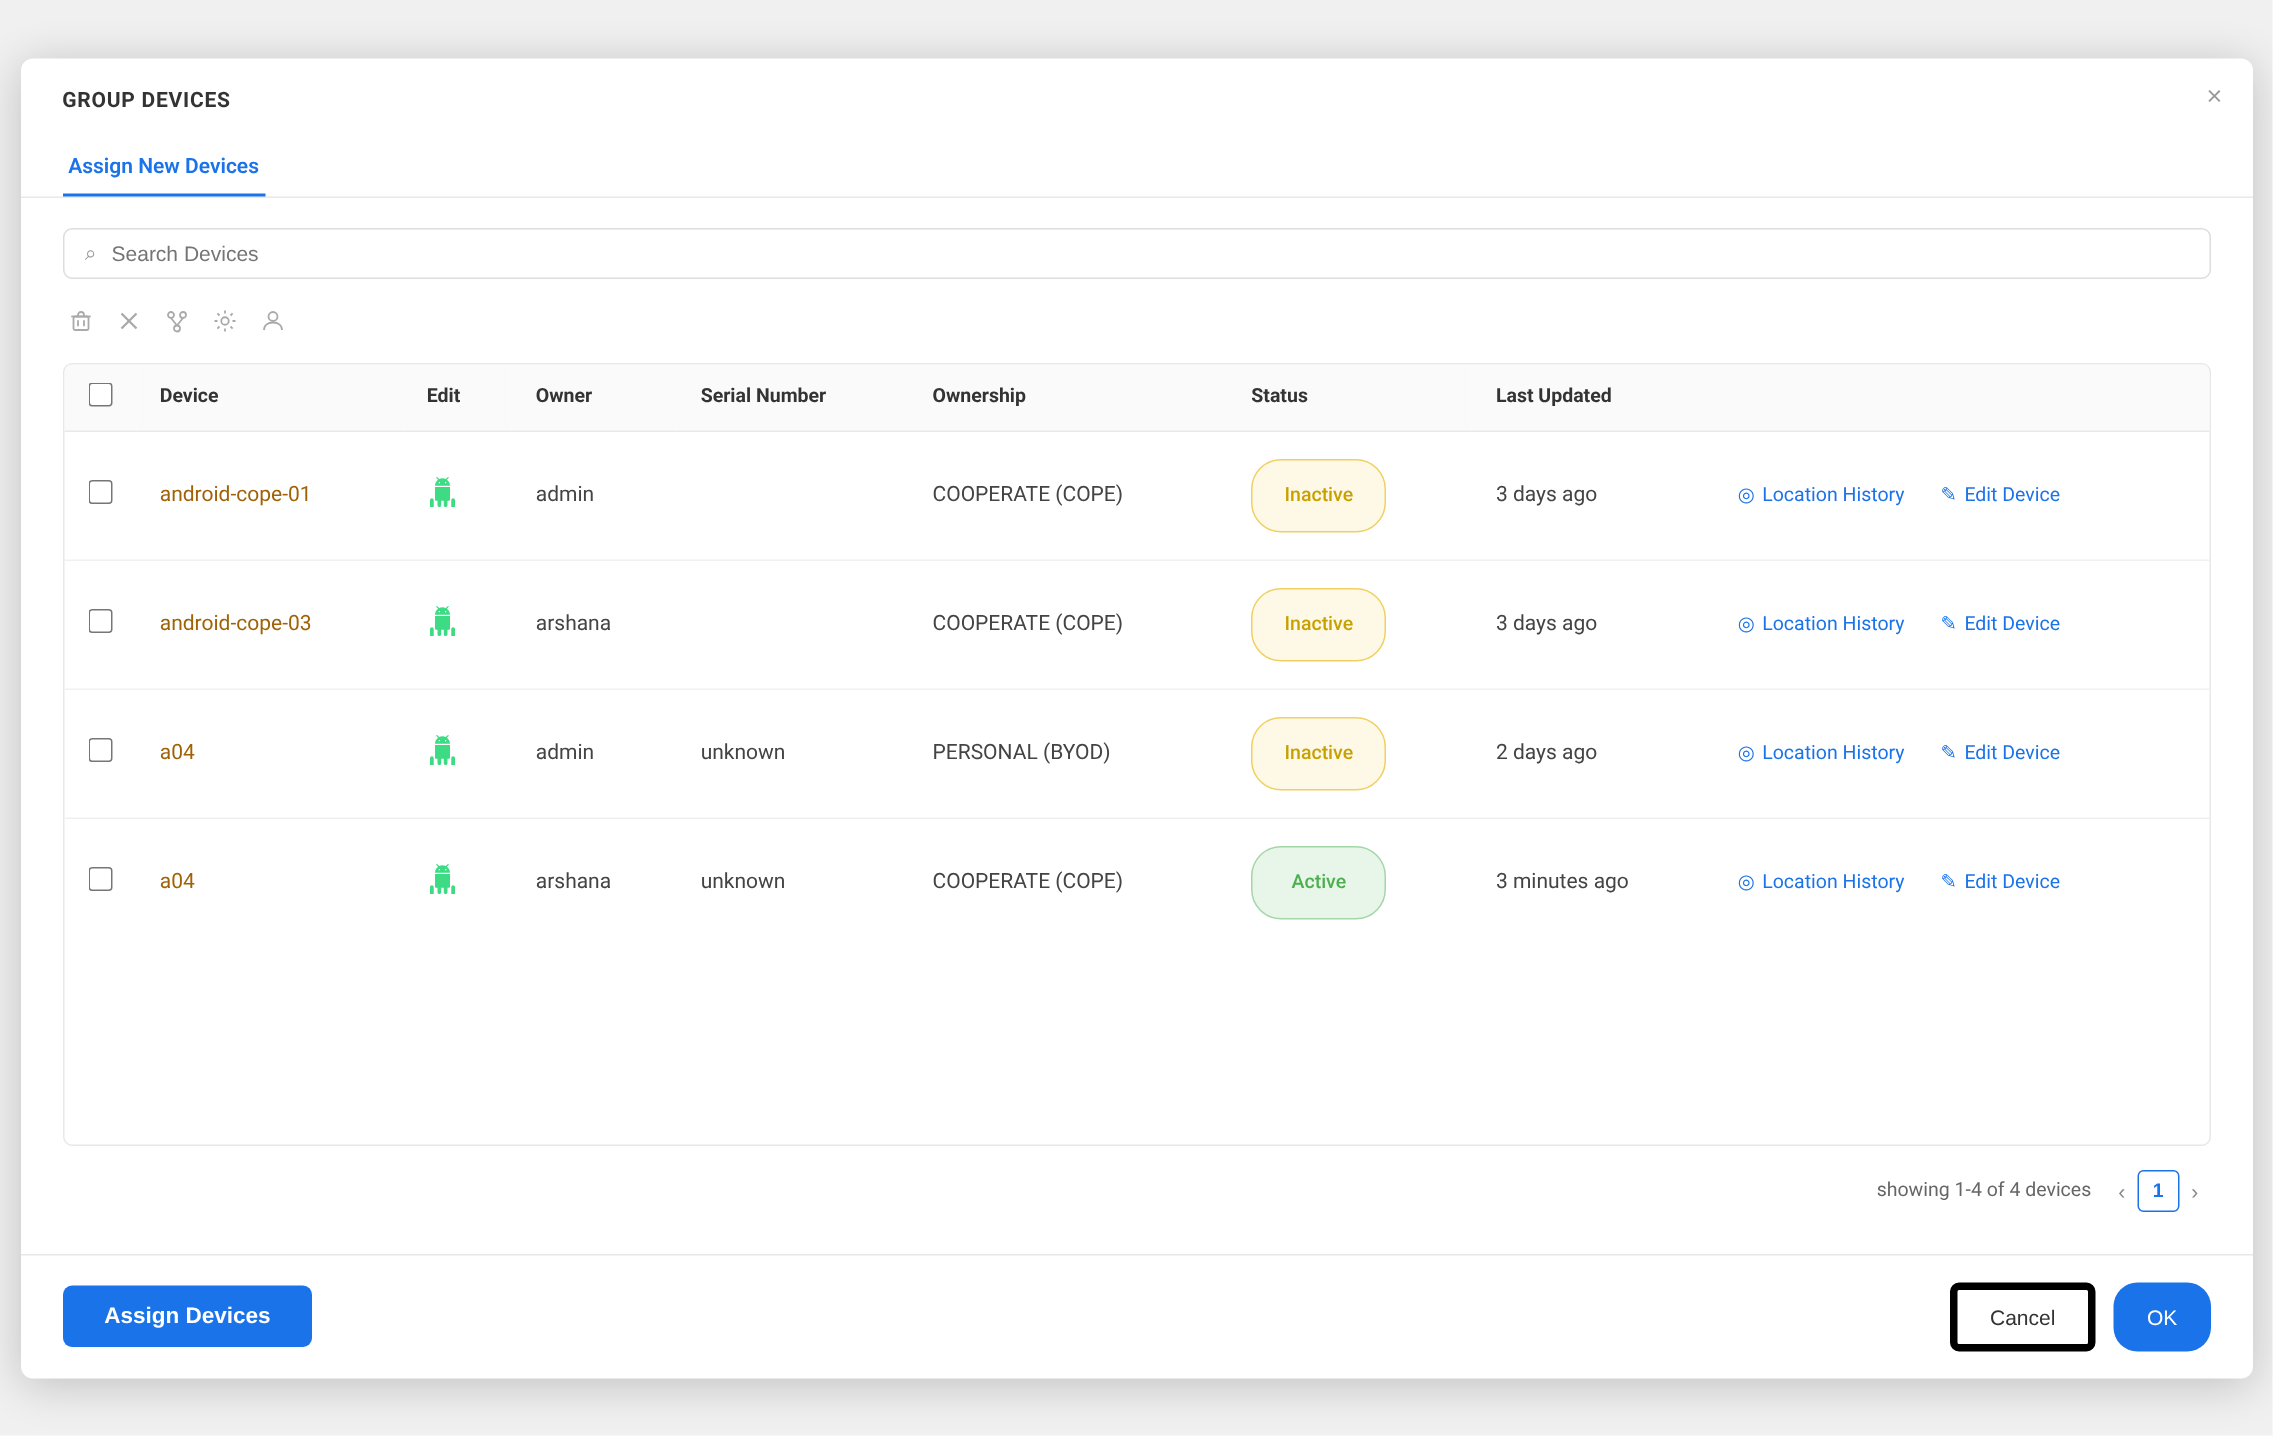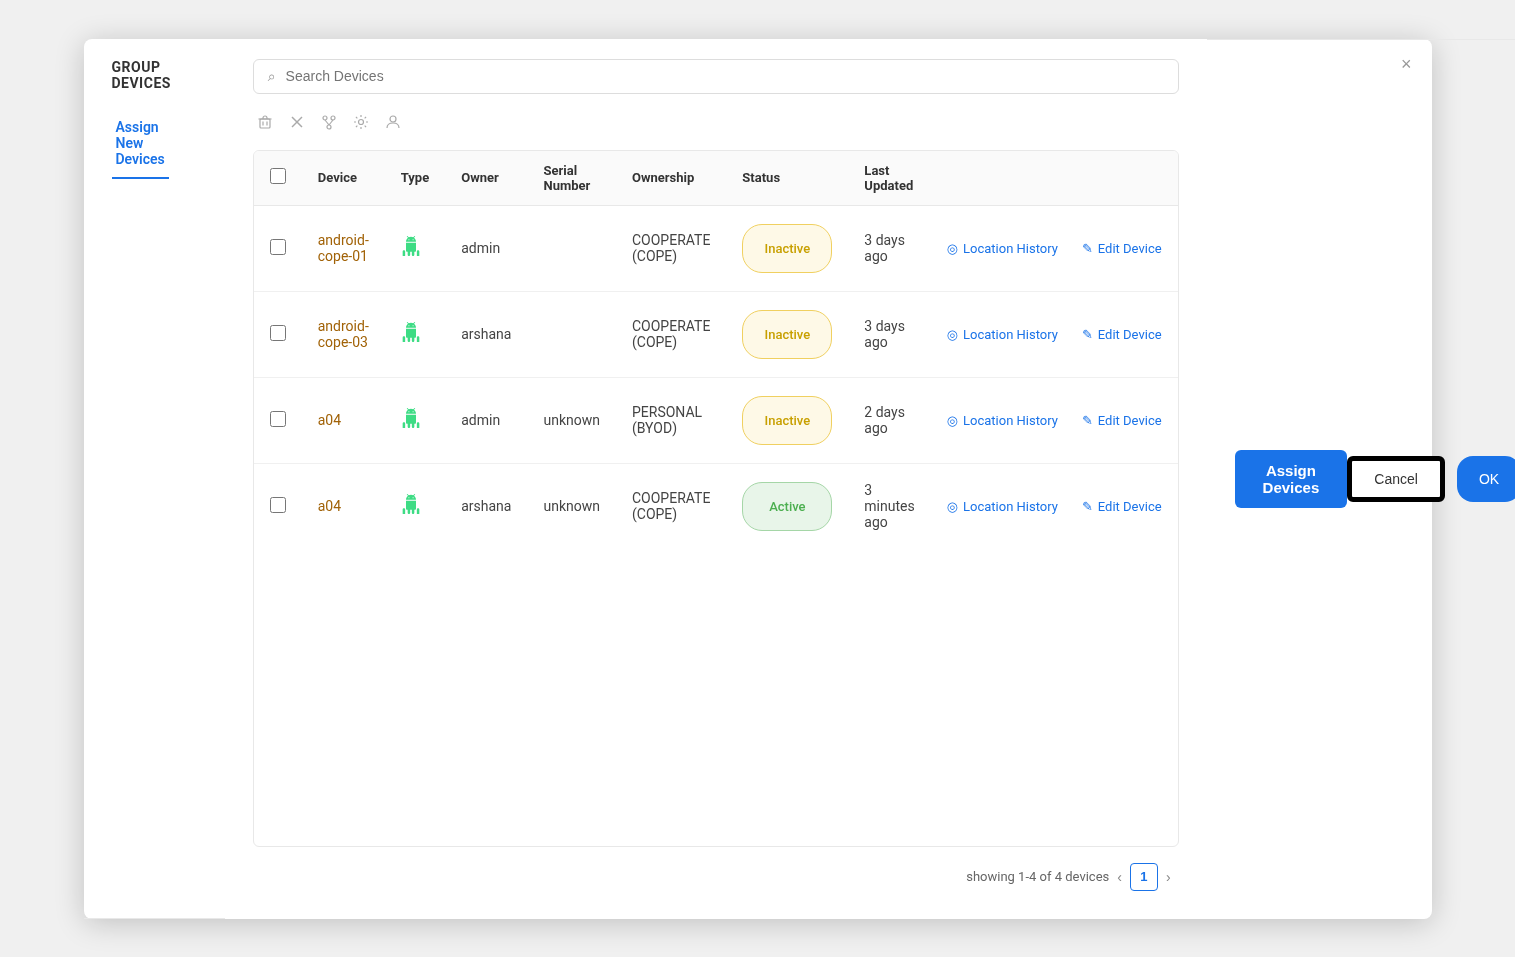--- a/index.html
+++ b/index.html
@@ -15,11 +15,11 @@
       background: white;
       border-radius: 8px;
       box-shadow: 0 4px 30px rgba(0,0,0,0.2);
-      width: 1348px;
+      width: 1488px;
       min-height: 880px;
       position: relative;
       display: flex;
-      flex-direction: row;
+      flex-direction: column;
     }
     .modal-header {
       padding: 20px 28px 0 28px;

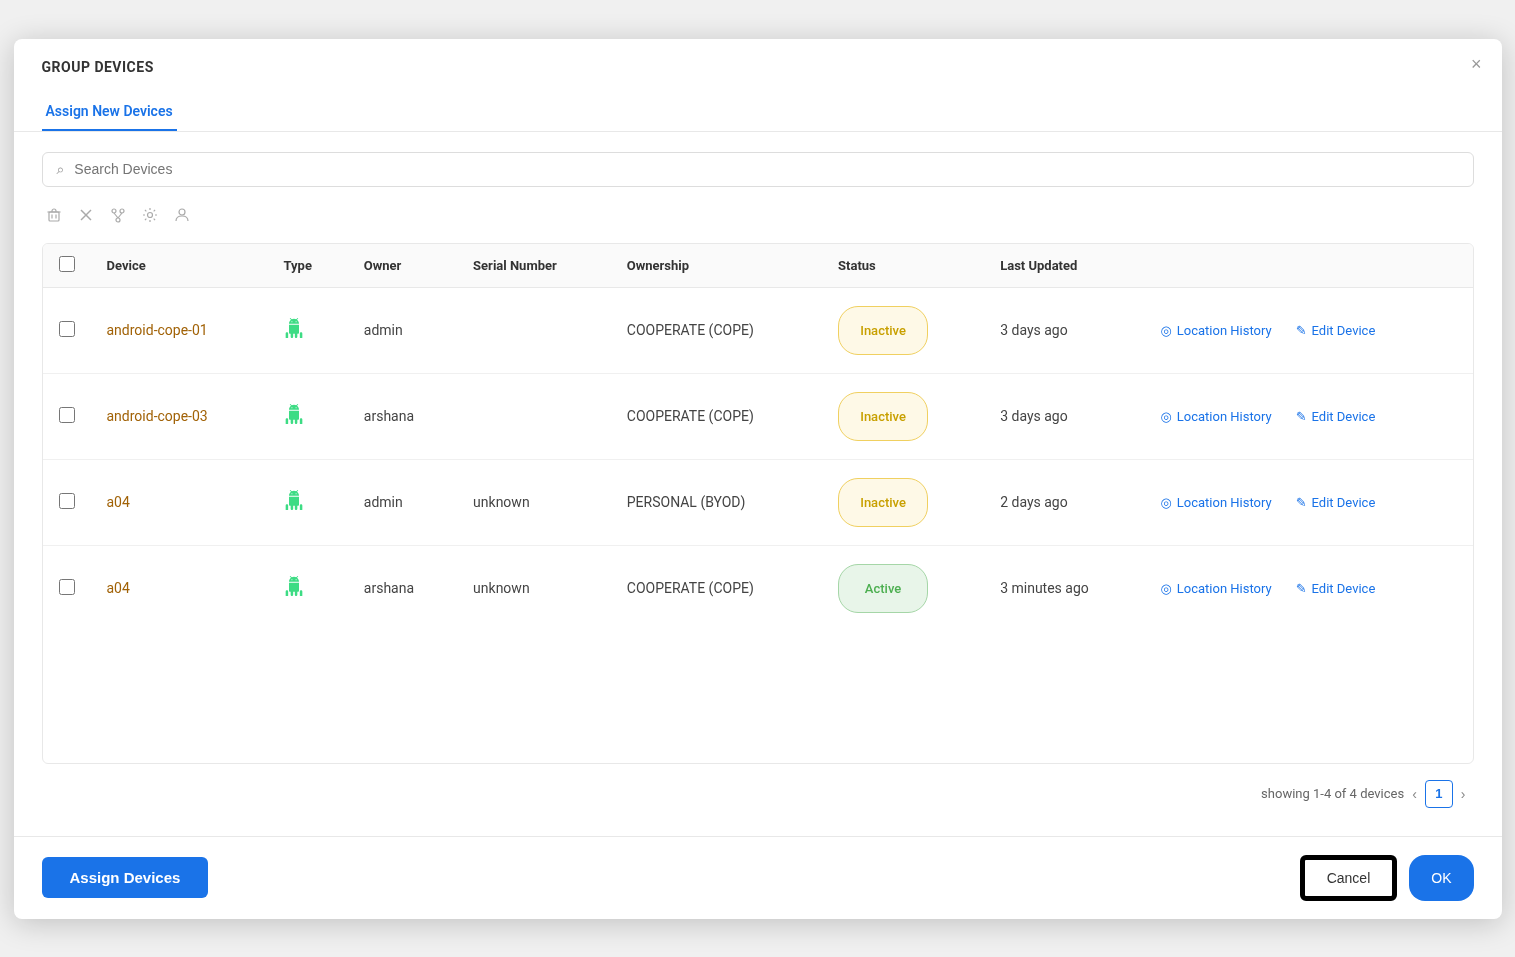--- a/index.html
+++ b/index.html
@@ -341,7 +341,7 @@
           <tr>
             <th><input type="checkbox" class="header-checkbox" style=""></th>
             <th>Device</th>
-            <th>Type</th>
+            <th>Edit</th>
             <th>Owner</th>
             <th>Serial Number</th>
             <th>Ownership</th>

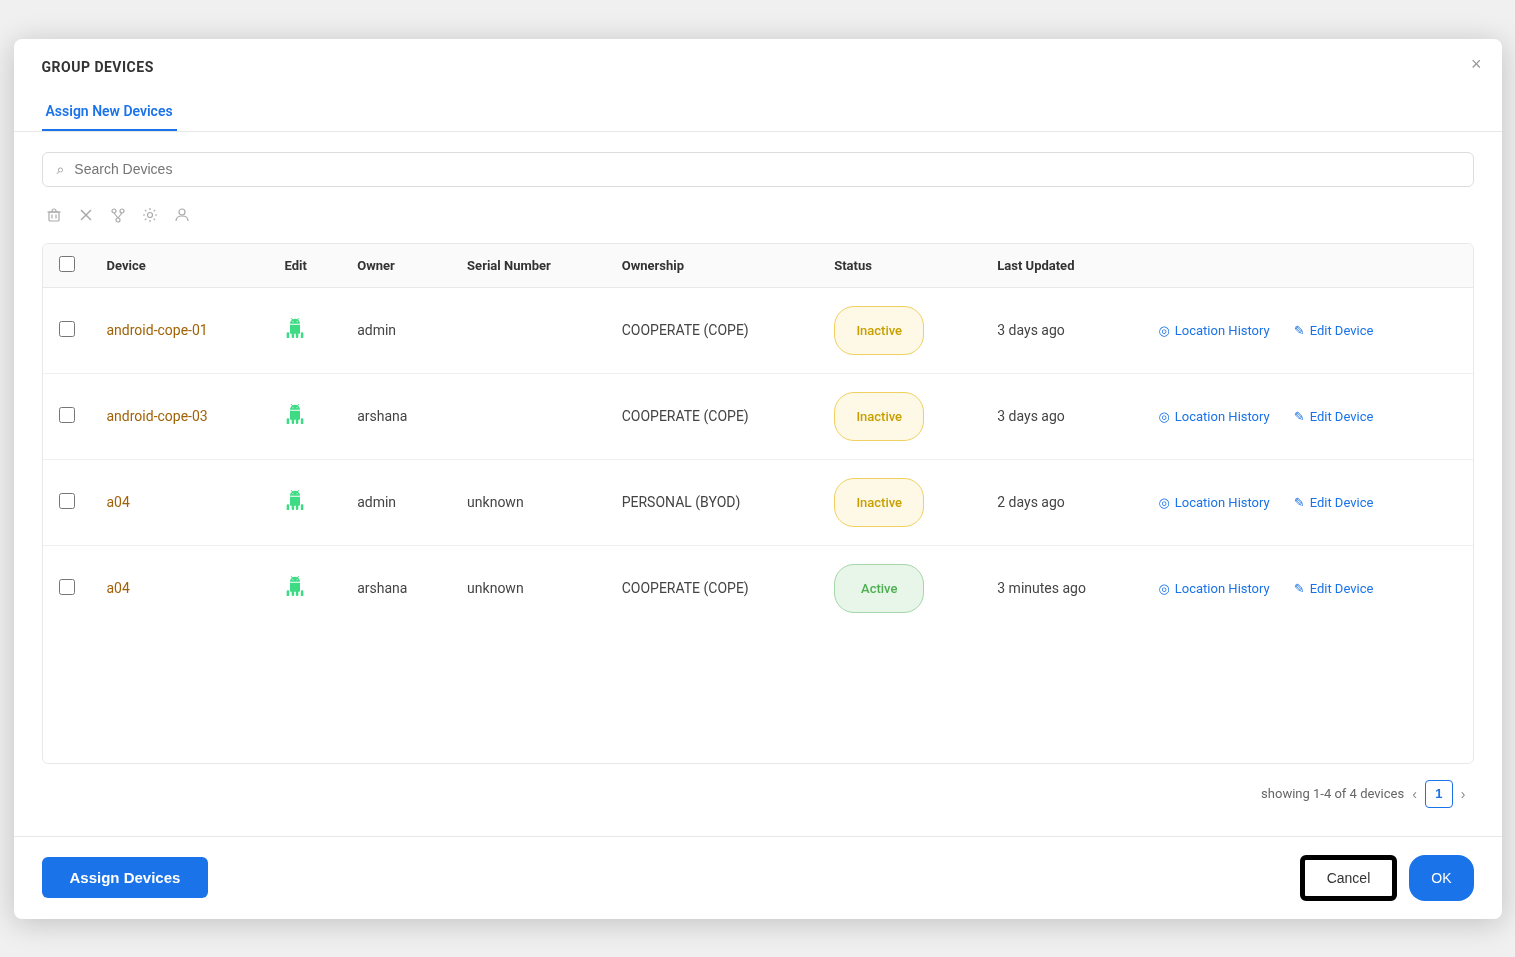--- a/index.html
+++ b/index.html
@@ -193,7 +193,7 @@
       padding: 16px 4px 8px 4px;
       font-size: 13px;
       color: #666;
-      gap: 4px;
+      gap: 14px;
     }
     .page-nav {
       display: flex;

